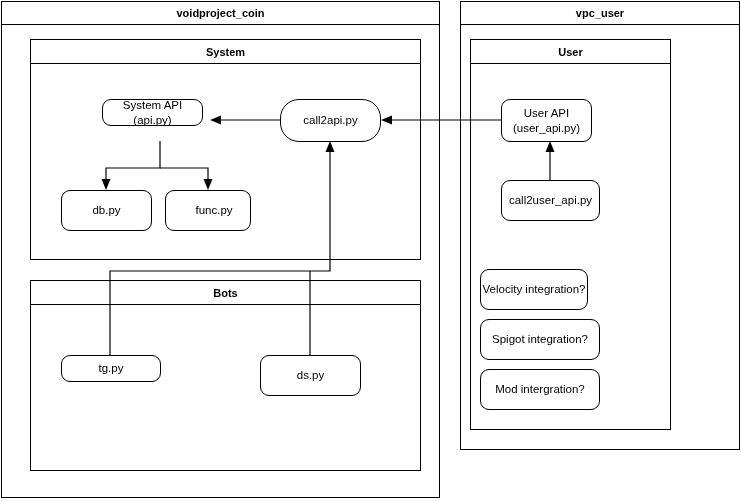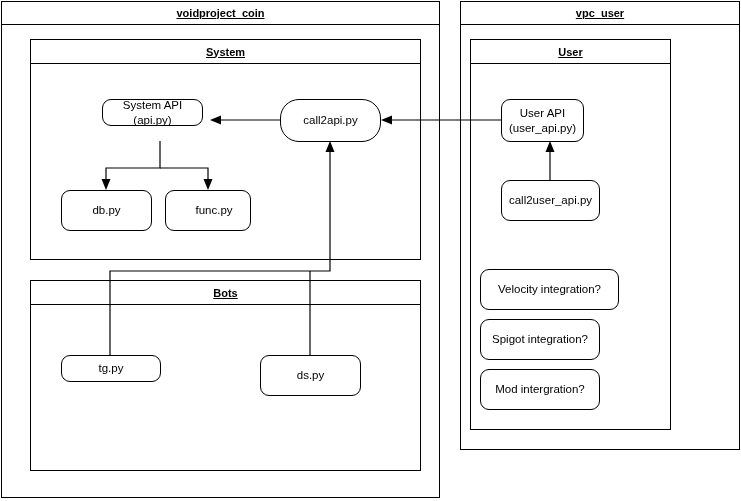--- a/index.html
+++ b/index.html
@@ -37,7 +37,6 @@
     font-size: 11px;
     color: #000000;
     background: transparent;
-    text-decoration: underline;
   }
   .pool > .pool-body {
     position: absolute;

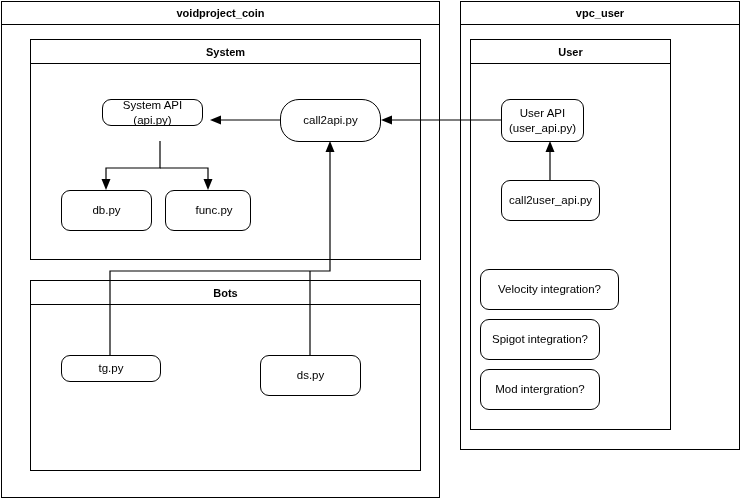--- a/index.html
+++ b/index.html
@@ -169,7 +169,7 @@
     <span class="line1">ds.py</span>
   </div>
 
-  <div class="node" style="left:501px; top:99px; width:83px; height:43px;">
+  <div class="node" style="left:501px; top:99px; width:91px; height:43px;">
     <span class="line1">User API</span>
     <span class="line2">(user_api.py)</span>
   </div>

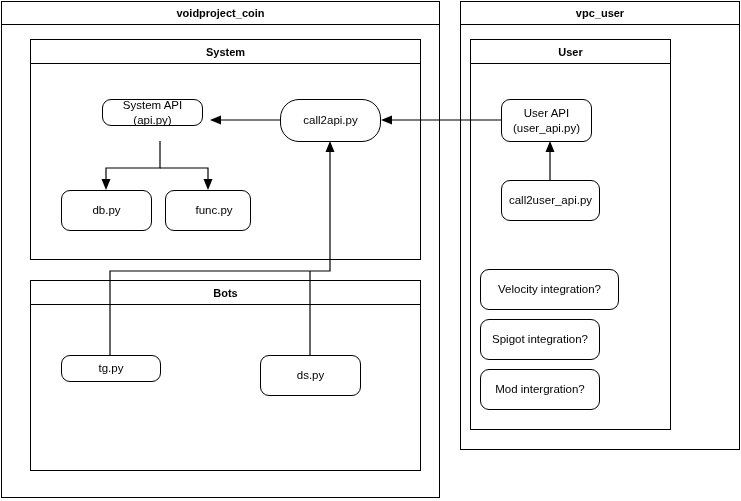--- a/index.html
+++ b/index.html
@@ -178,7 +178,7 @@
     <span class="line1">call2user_api.py</span>
   </div>
 
-  <div class="node" style="left:480px; top:269px; width:139px; height:41px;">
+  <div class="node" style="left:480px; top:269px; width:108px; height:41px;">
     <span class="line1">Velocity integration?</span>
   </div>
 

